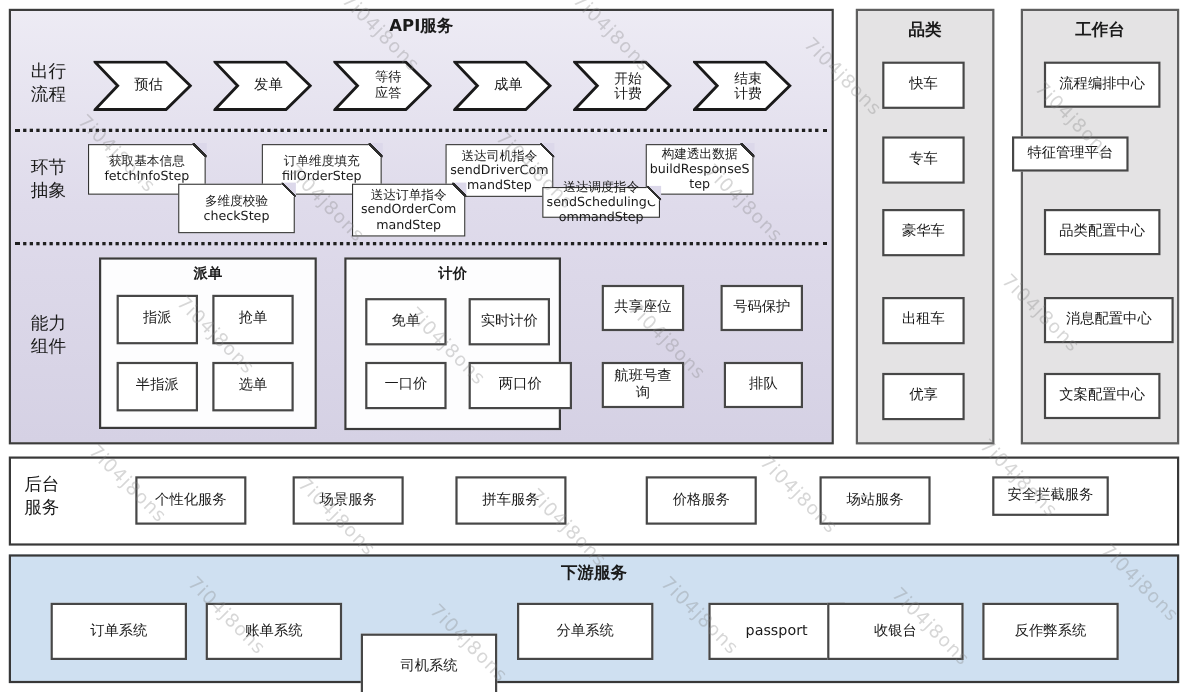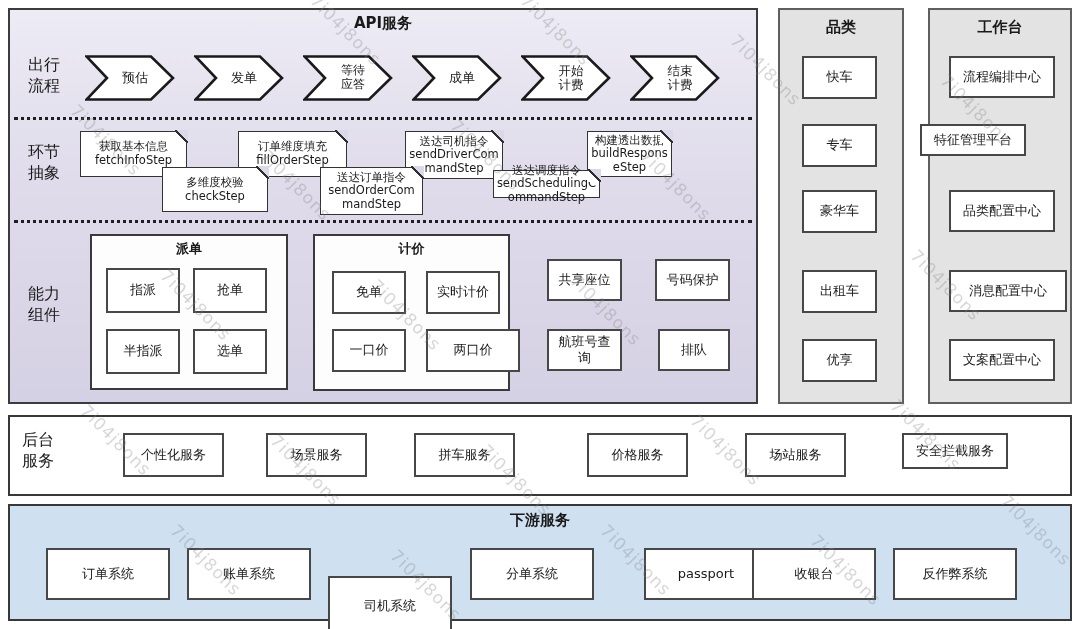--- a/index.html
+++ b/index.html
@@ -129,7 +129,7 @@
     <span class="t">送达司机指令</span>
     <span class="c">sendDriverCommandStep</span>
   </div>
-  <div class="abs note" style="left:587px;top:131px;width:85px;height:46px">
+  <div class="abs note" style="left:587px;top:131px;width:98px;height:46px">
     <span class="fold"></span>
     <span class="t">构建透出数据</span>
     <span class="c">buildResponseStep</span>

